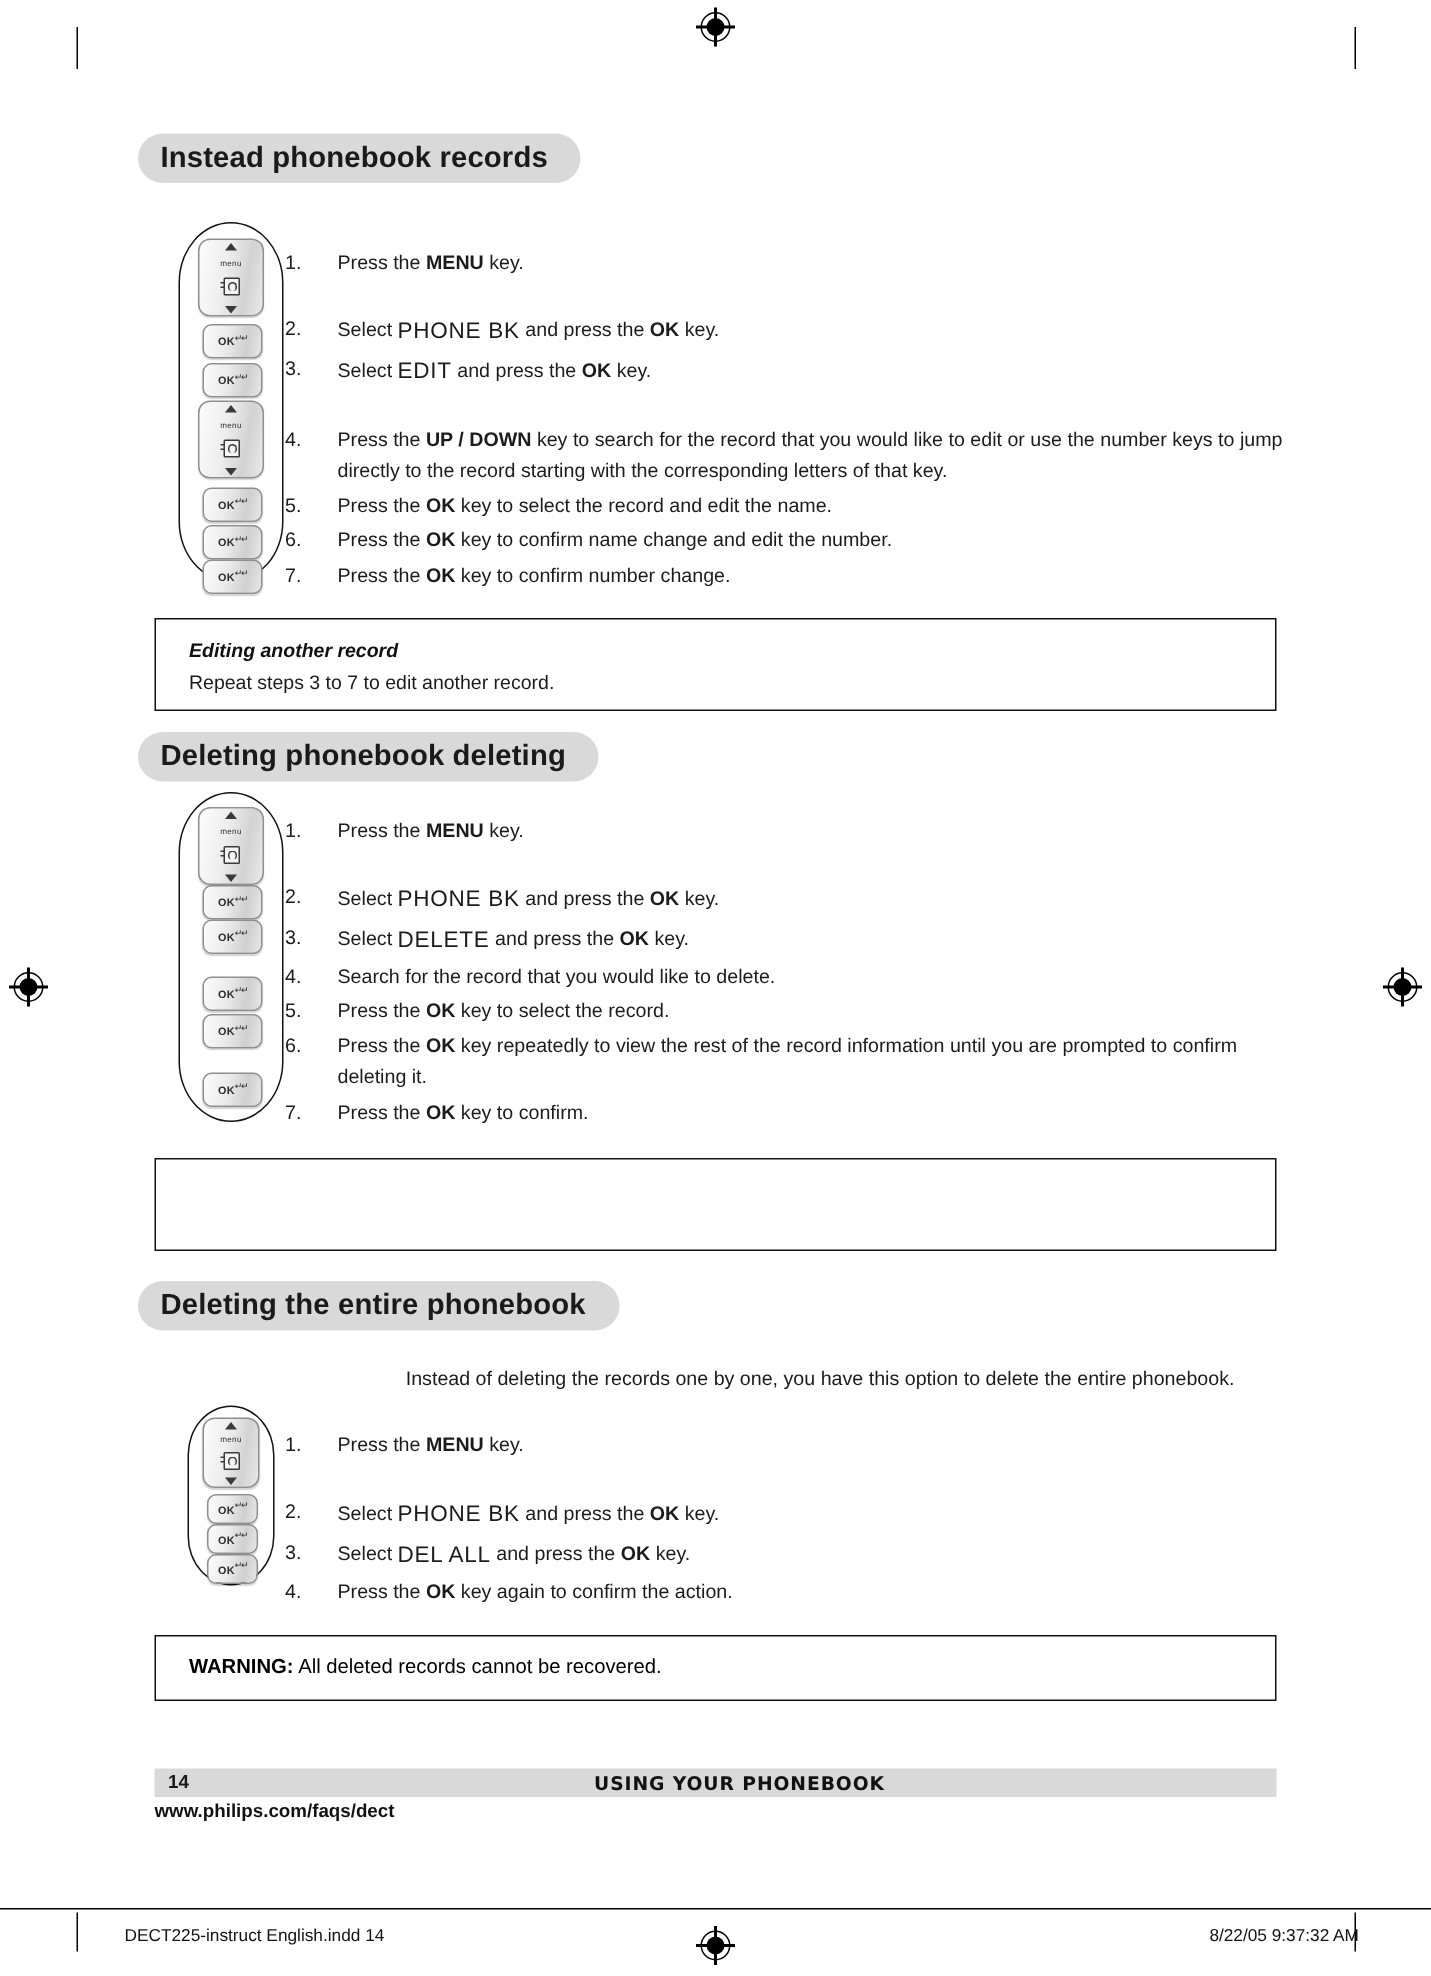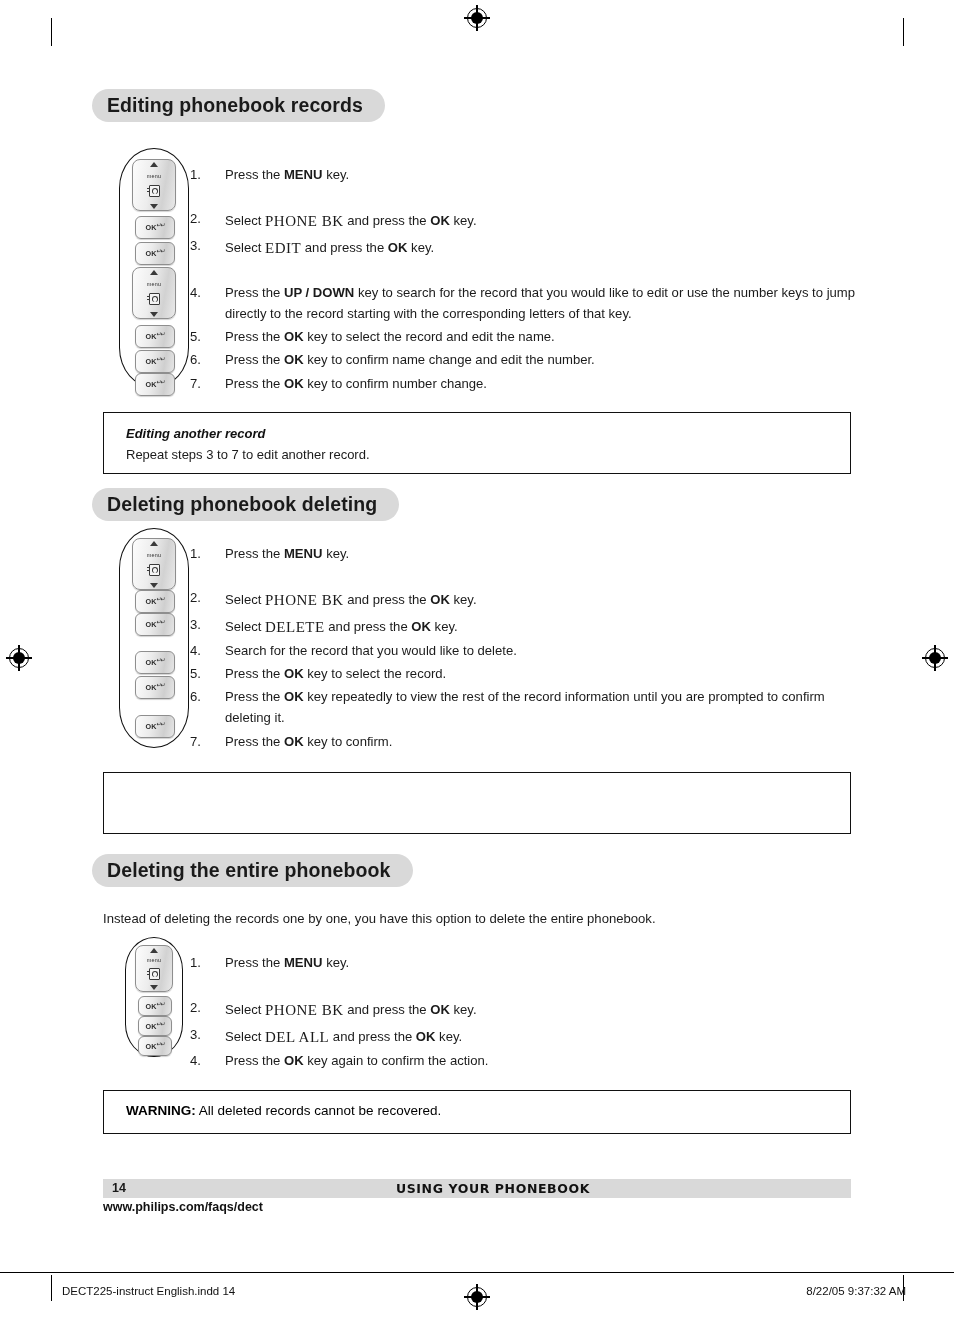--- a/index.html
+++ b/index.html
@@ -152,7 +152,7 @@
 </div>
 
 <div class="pill" style="left:92px;top:89px;">
-  <span>Editing phonebook records</span>
+  <span>Instead phonebook records</span>
 </div>
 
 <div class="phone" style="left:119px;top:148px;width:70px;height:240px;">

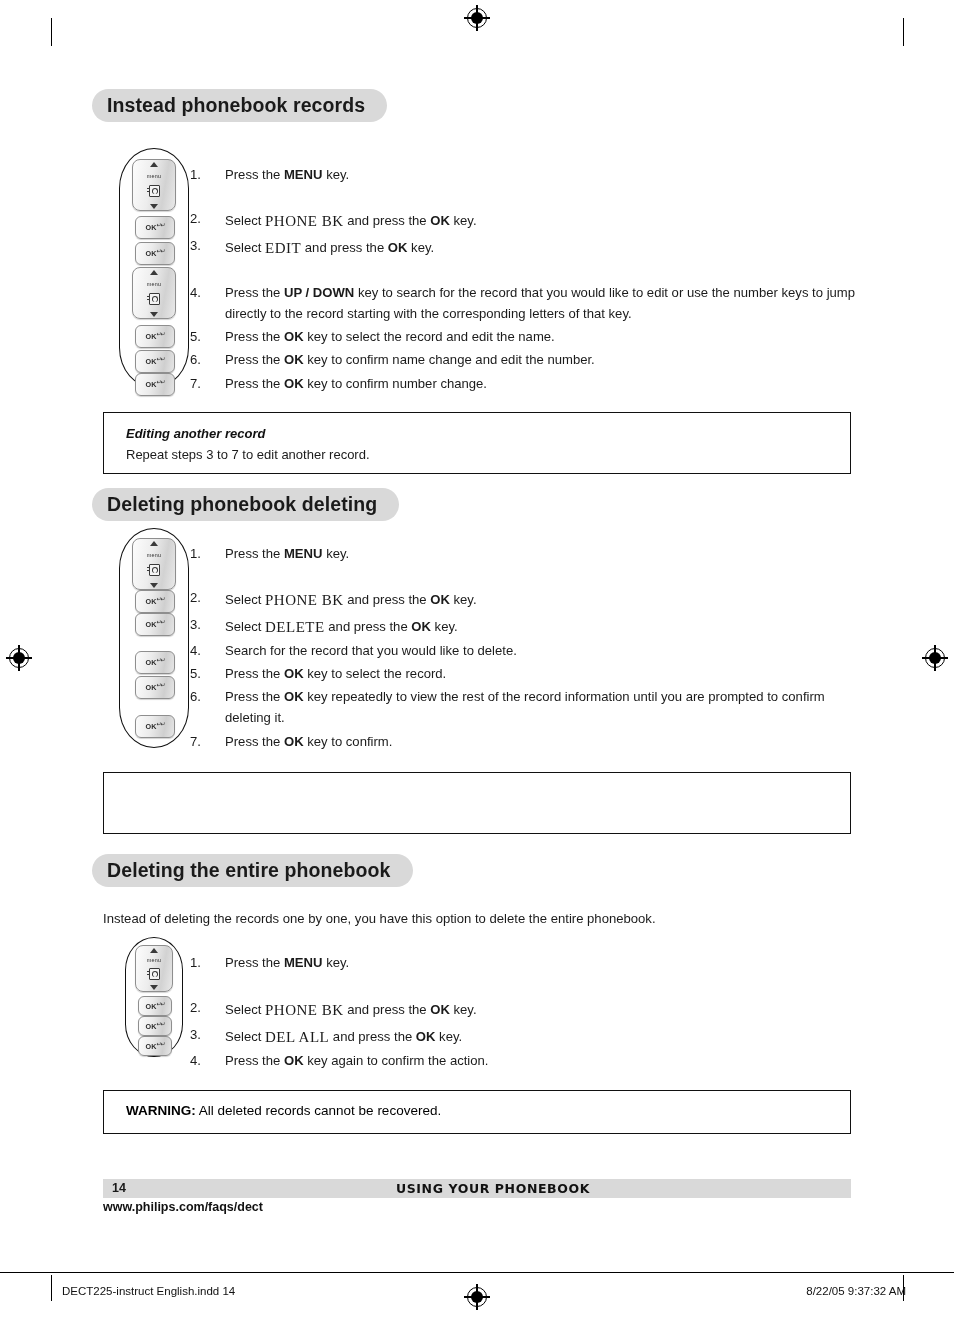--- a/index.html
+++ b/index.html
@@ -41,7 +41,7 @@
   .step .body{flex:1;}
   .step b{font-weight:bold;}
   .lcd{
-    font-family:Liberation Serif, serif;
+    font-family:Liberation Sans, sans-serif;
     font-size:15px;
     letter-spacing:.5px;
     font-weight:500;

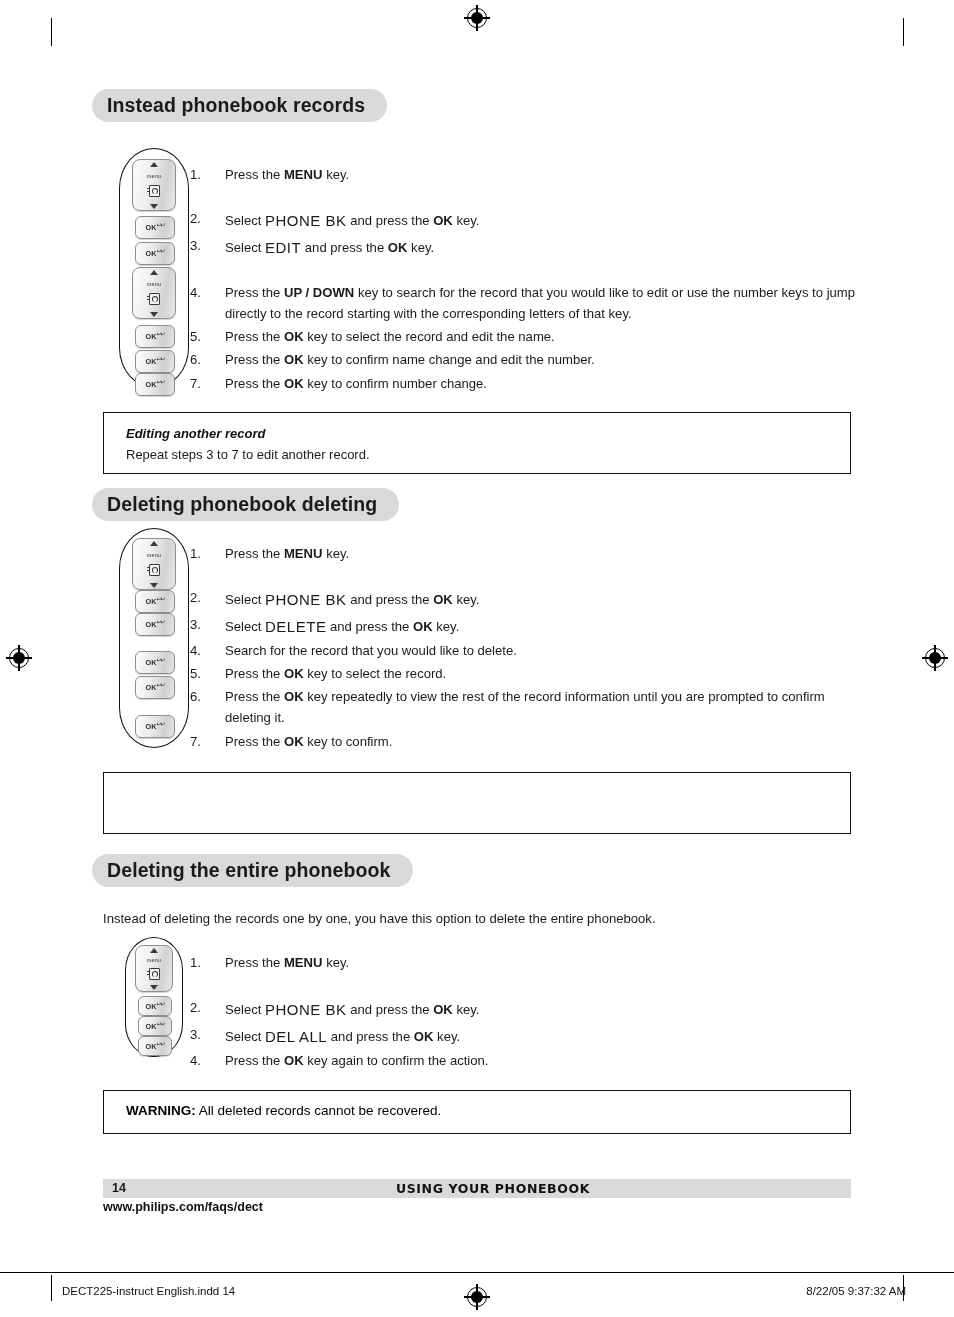--- a/index.html
+++ b/index.html
@@ -297,7 +297,7 @@
   <span>Deleting the entire phonebook</span>
 </div>
 
-<div class="para" style="left:103px;top:909px;width:720px;">Instead of deleting the records one by one, you have this option to delete the entire phonebook.</div>
+<div class="para" style="left:103px;top:909px;width:720px;text-align:right;">Instead of deleting the records one by one, you have this option to delete the entire phonebook.</div>
 
 <div class="phone" style="left:125px;top:937px;width:58px;height:120px;border-radius:30px / 34px;">
   <div class="key-menu" style="top:7px;width:38px;margin-left:-19px;height:47px;">

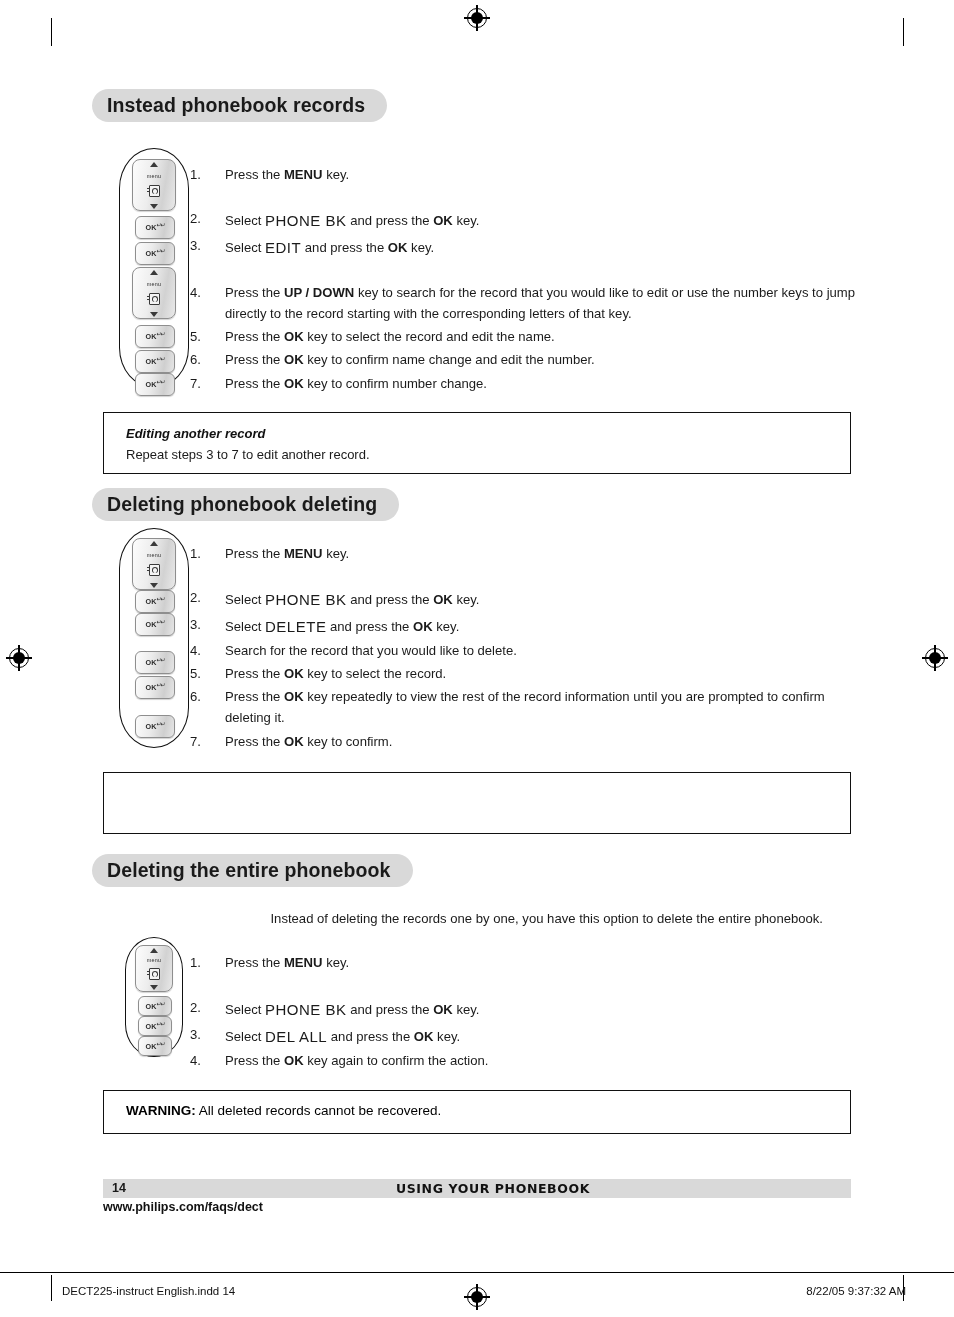--- a/index.html
+++ b/index.html
@@ -19,7 +19,7 @@
   .reg .ch{position:absolute;left:0;top:12.3px;width:26px;height:1.4px;background:#000;}
 
   .pagebar{position:absolute;left:0;right:0;bottom:0;height:44px;border-top:1px solid #000;}
-  .pagebar .txt{position:absolute;top:12px;font-size:11.5px;color:#111;font-family:"Liberation Sans",sans-serif;}
+  .pagebar .txt{position:absolute;top:12px;font-size:11.5px;color:#111;font-family:"Liberation Sans",sans-serif;margin-left:21px;}
 
   
   .pill{

